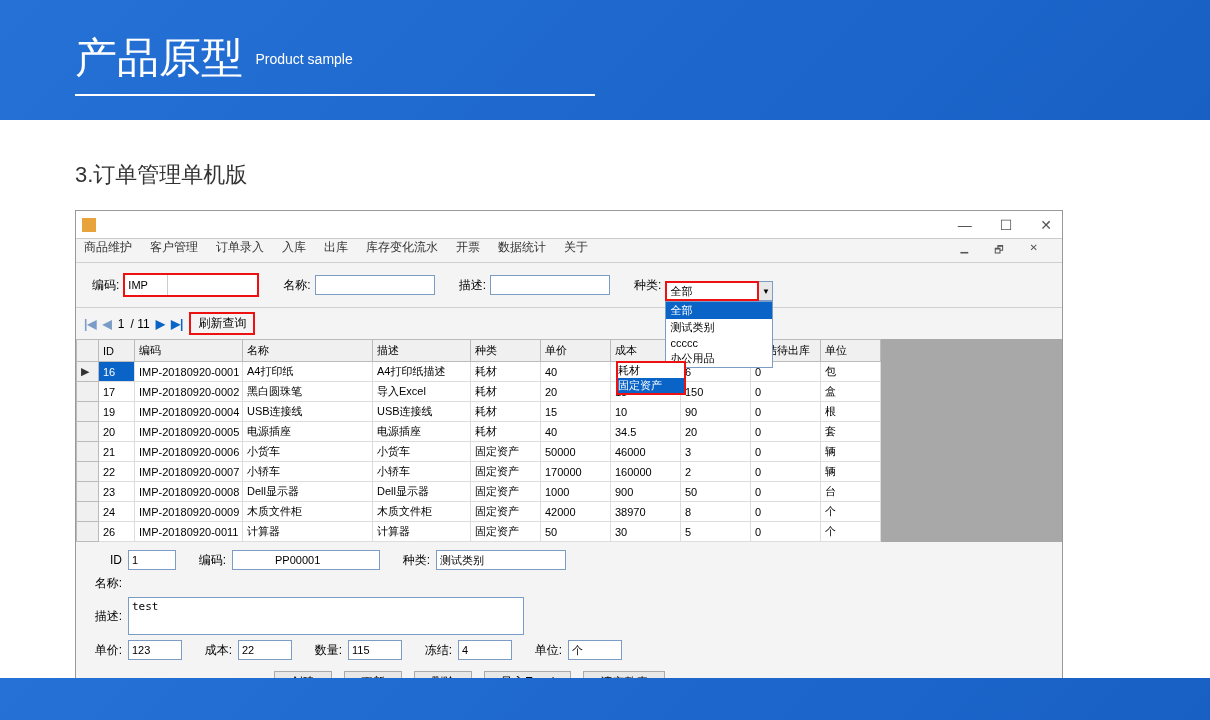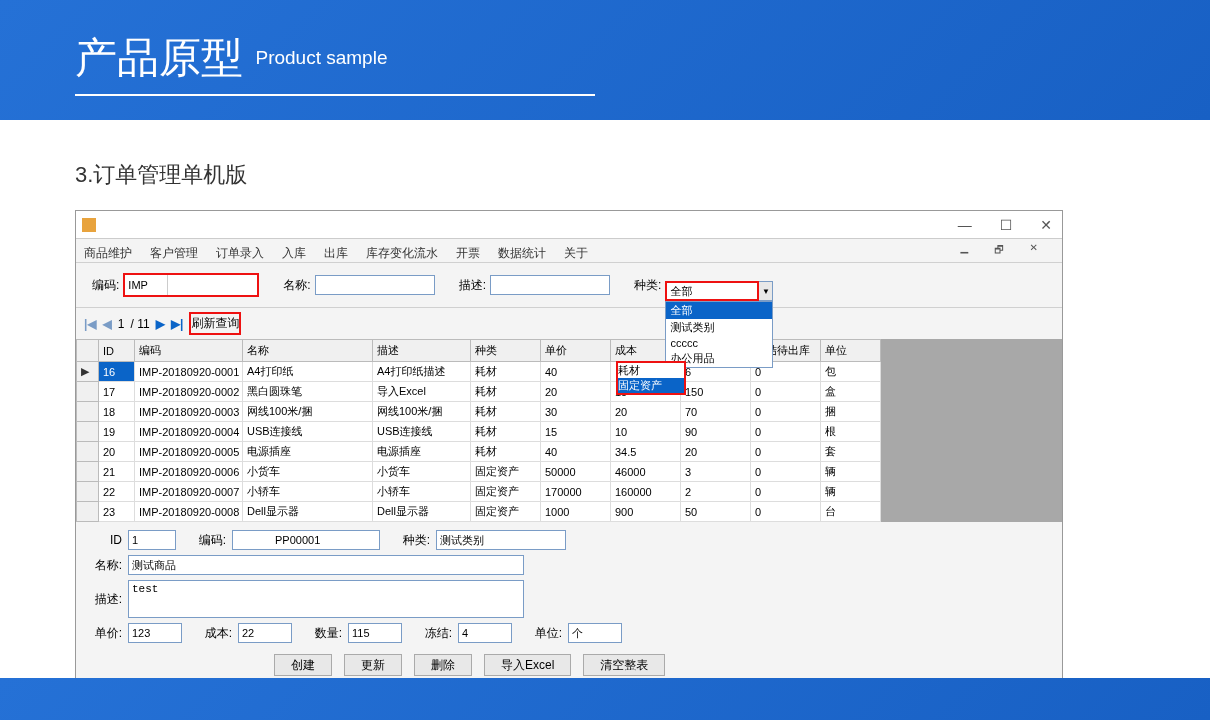--- a/index.html
+++ b/index.html
@@ -6,7 +6,7 @@
 body { font-family: "Microsoft YaHei", SimSun, Arial, sans-serif; background: #fff; width: 1210px; height: 720px; overflow: hidden; }
 .header { height: 120px; background: linear-gradient(135deg, #2571d6 0%, #1860c4 100%); position: relative; padding: 30px 0 0 75px; }
 .header-title { color: #fff; font-size: 42px; font-weight: 300; display: inline-block; }
-.header-sub { color: #fff; font-size: 19px; font-weight: 300; margin-left: 8px; vertical-align: 8px; }
+.header-sub { color: #fff; font-size: 14px; font-weight: 300; margin-left: 8px; vertical-align: 8px; }
 .header-divider { height: 2px; width: 520px; background: #fff; margin-top: 8px; }
 .content { padding: 40px 75px 0 75px; }
 .section-title { font-size: 22px; color: #333; margin-bottom: 20px; }

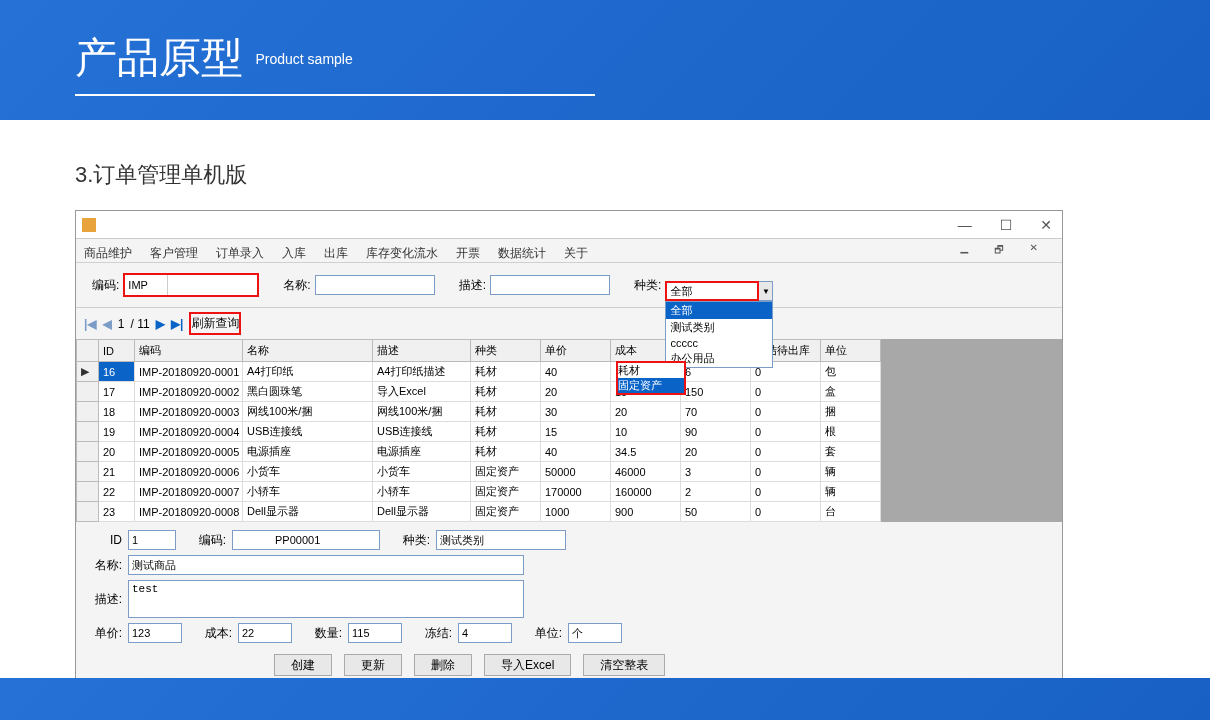--- a/index.html
+++ b/index.html
@@ -15,7 +15,7 @@
 .titlebar-icon { width: 14px; height: 14px; margin-right: 5px; background: #e8a33d; display: inline-block; }
 .window-controls { margin-left: auto; display: flex; gap: 20px; font-size: 14px; color: #555; }
 .window-controls span { cursor: pointer; padding: 0 4px; }
-.menubar { height: 24px; background: #f4f4f4; border-bottom: 1px solid #d0d0d0; display: flex; align-items: flex-end; padding: 0 8px; font-size: 12px; color: #333; position: relative; }
+.menubar { height: 24px; background: #f4f4f4; border-bottom: 1px solid #d0d0d0; display: flex; align-items: flex-start; padding: 0 8px; font-size: 12px; color: #333; position: relative; }
 .menubar span { margin-right: 18px; cursor: pointer; }
 .child-controls { position: absolute; right: 6px; top: 3px; font-size: 10px; color: #555; display: flex; gap: 8px; }
 .filterbar { padding: 6px 8px; background: #f4f4f4; display: flex; align-items: center; font-size: 12px; gap: 4px; flex-wrap: wrap; }

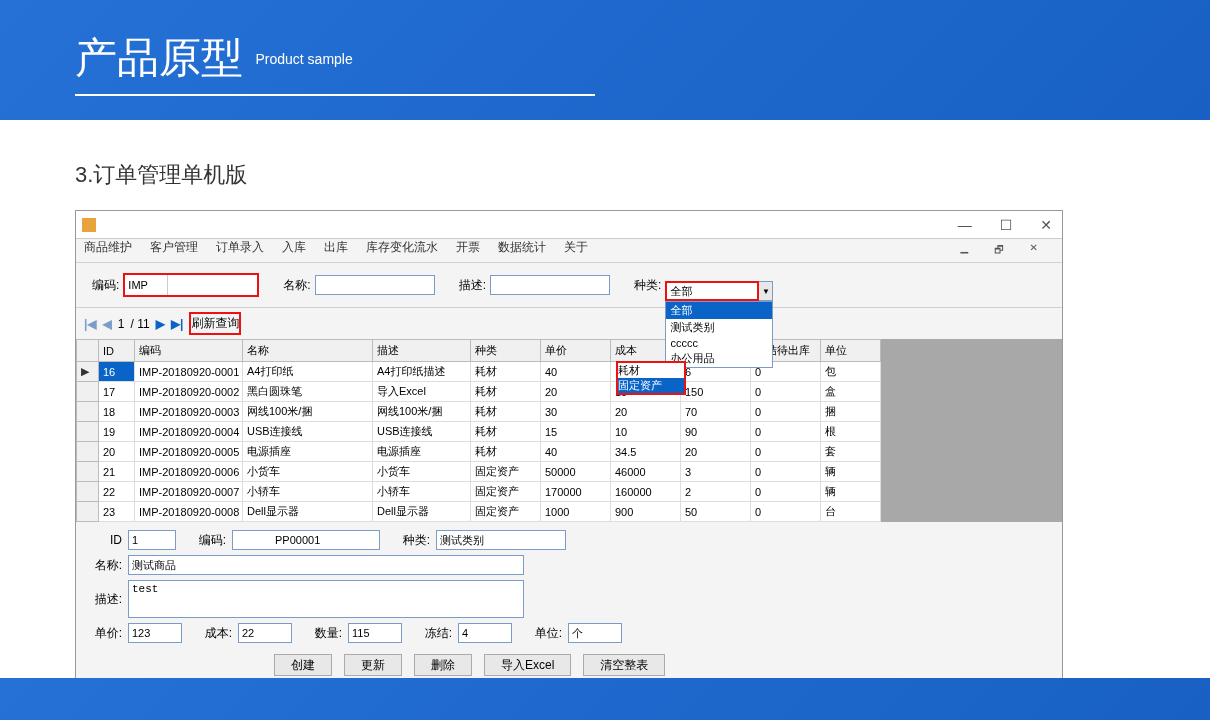--- a/index.html
+++ b/index.html
@@ -115,7 +115,7 @@
       <span>/ 11</span>
       <span class="nav" style="color:#0a64c8">▶</span>
       <span class="nav" style="color:#0a64c8">▶|</span>
-      <span class="red-wrap" style="padding:1px 0;cursor:pointer">
+      <span class="red-wrap" style="padding:1px 7px;cursor:pointer">
           <span>刷新查询</span>
         </span>
     </div>

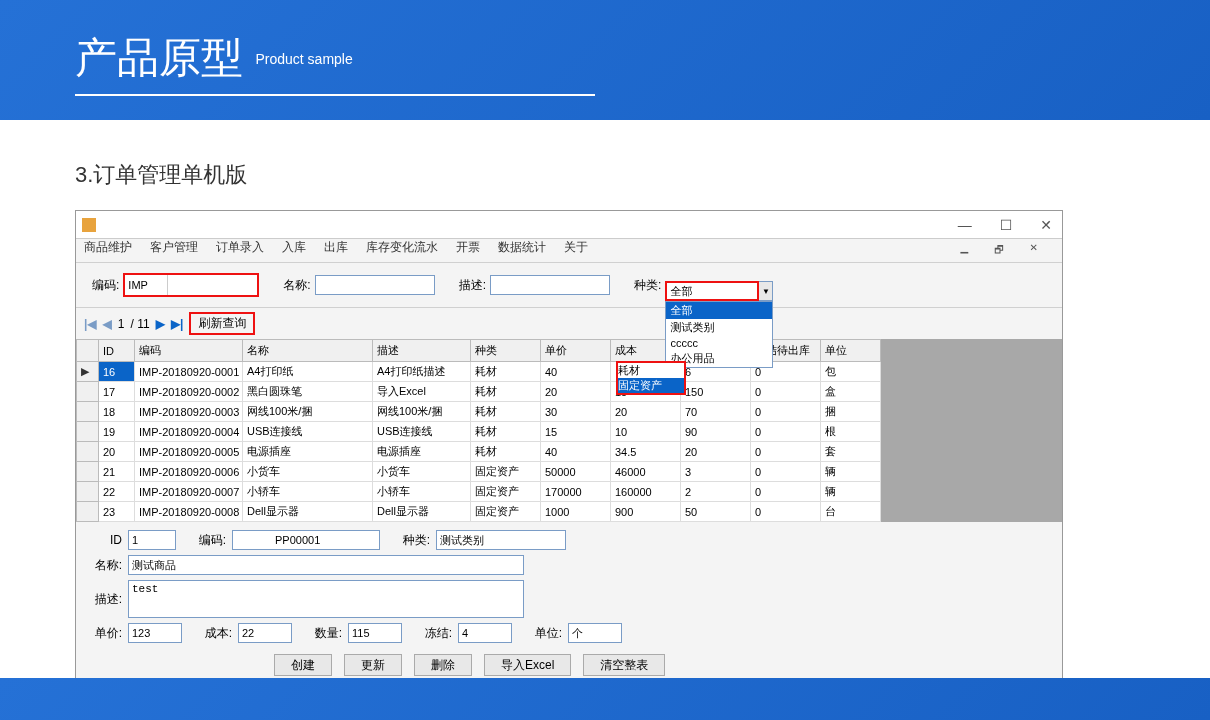--- a/index.html
+++ b/index.html
@@ -183,20 +183,6 @@
             </tr>
             <tr>
               <td class="rowhead marker"></td>
-              <td class="">18</td>
-              <td>IMP-20180920-0003</td>
-              <td>网线100米/捆</td>
-              <td>网线100米/捆</td>
-              <td>耗材</td>
-              <td>30</td>
-              <td>20</td>
-              <td>70</td>
-              <td>0</td>
-              <td>捆</td>
-              <td style="background:#a8a8a8;border-color:#a8a8a8"></td>
-            </tr>
-            <tr>
-              <td class="rowhead marker"></td>
               <td class="">19</td>
               <td>IMP-20180920-0004</td>
               <td>USB连接线</td>

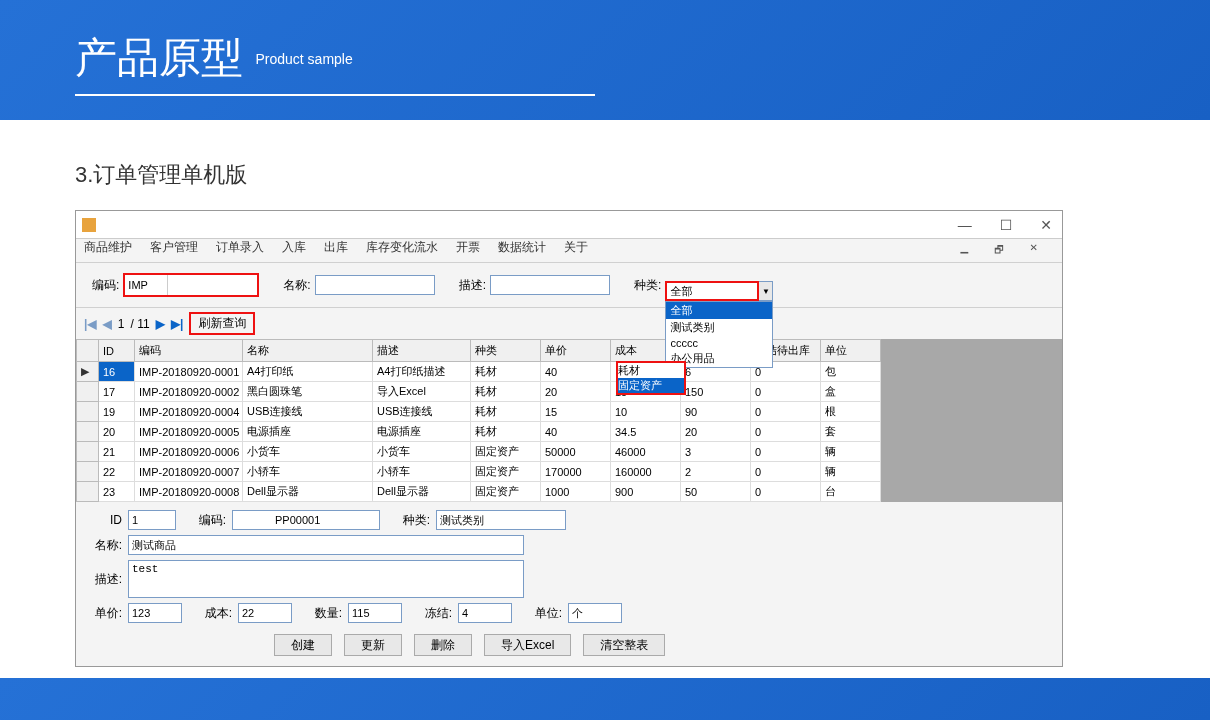--- a/index.html
+++ b/index.html
@@ -251,6 +251,20 @@
               <td>台</td>
               <td style="background:#a8a8a8;border-color:#a8a8a8"></td>
             </tr>
+            <tr>
+              <td class="rowhead marker"></td>
+              <td class="">24</td>
+              <td>IMP-20180920-0009</td>
+              <td>木质文件柜</td>
+              <td>木质文件柜</td>
+              <td>固定资产</td>
+              <td>42000</td>
+              <td>38970</td>
+              <td>8</td>
+              <td>0</td>
+              <td>个</td>
+              <td style="background:#a8a8a8;border-color:#a8a8a8"></td>
+            </tr>
           </tbody>
       </table>
       <div class="side-dd red-box" style="top:22px;left:540px">

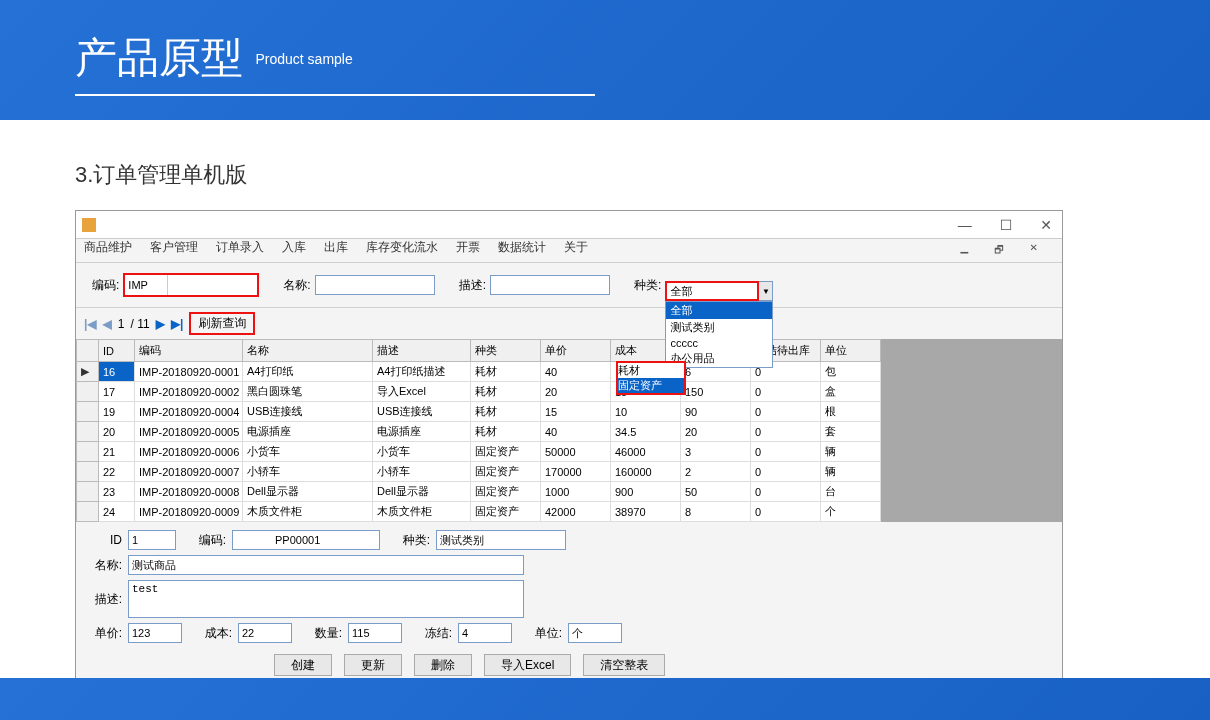--- a/index.html
+++ b/index.html
@@ -265,6 +265,20 @@
               <td>个</td>
               <td style="background:#a8a8a8;border-color:#a8a8a8"></td>
             </tr>
+            <tr>
+              <td class="rowhead marker"></td>
+              <td class="">26</td>
+              <td>IMP-20180920-0011</td>
+              <td>计算器</td>
+              <td>计算器</td>
+              <td>固定资产</td>
+              <td>50</td>
+              <td>30</td>
+              <td>5</td>
+              <td>0</td>
+              <td>个</td>
+              <td style="background:#a8a8a8;border-color:#a8a8a8"></td>
+            </tr>
           </tbody>
       </table>
       <div class="side-dd red-box" style="top:22px;left:540px">

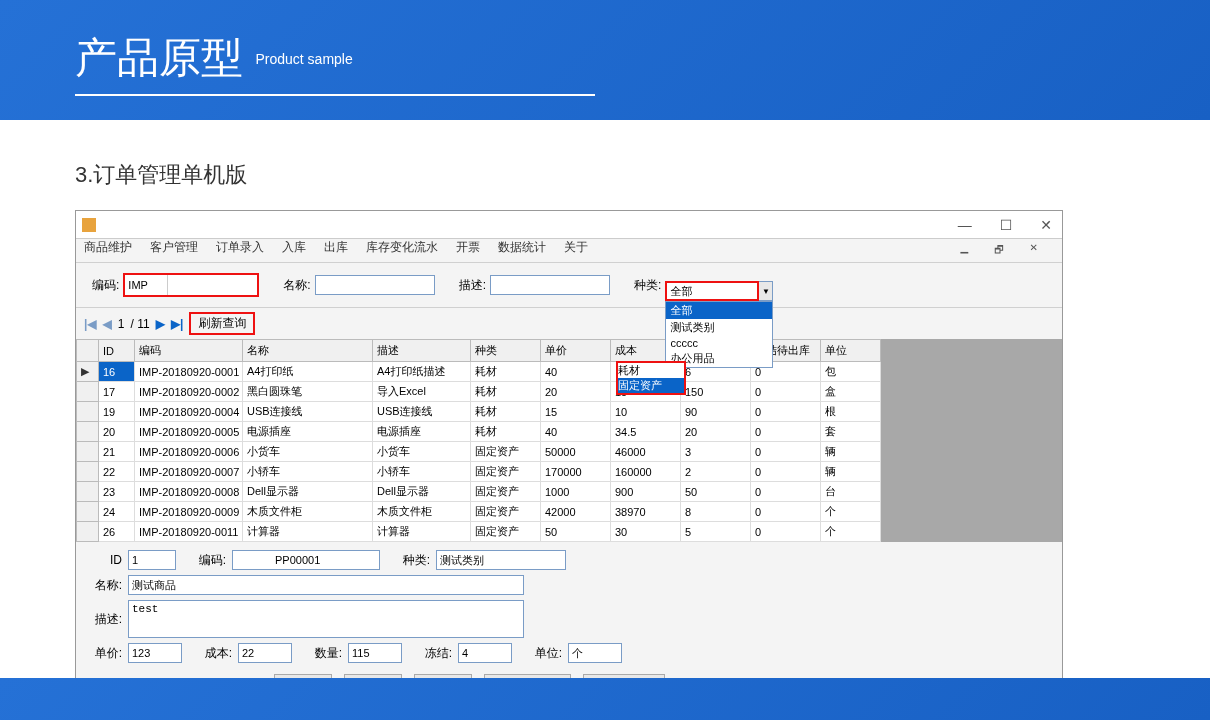--- a/index.html
+++ b/index.html
@@ -298,7 +298,6 @@
       </div>
       <div class="detail-row">
         <label>名称:</label>
-        <input style="width: 396px;" value="测试商品">
       </div>
       <div class="detail-row">
         <label>描述:</label>

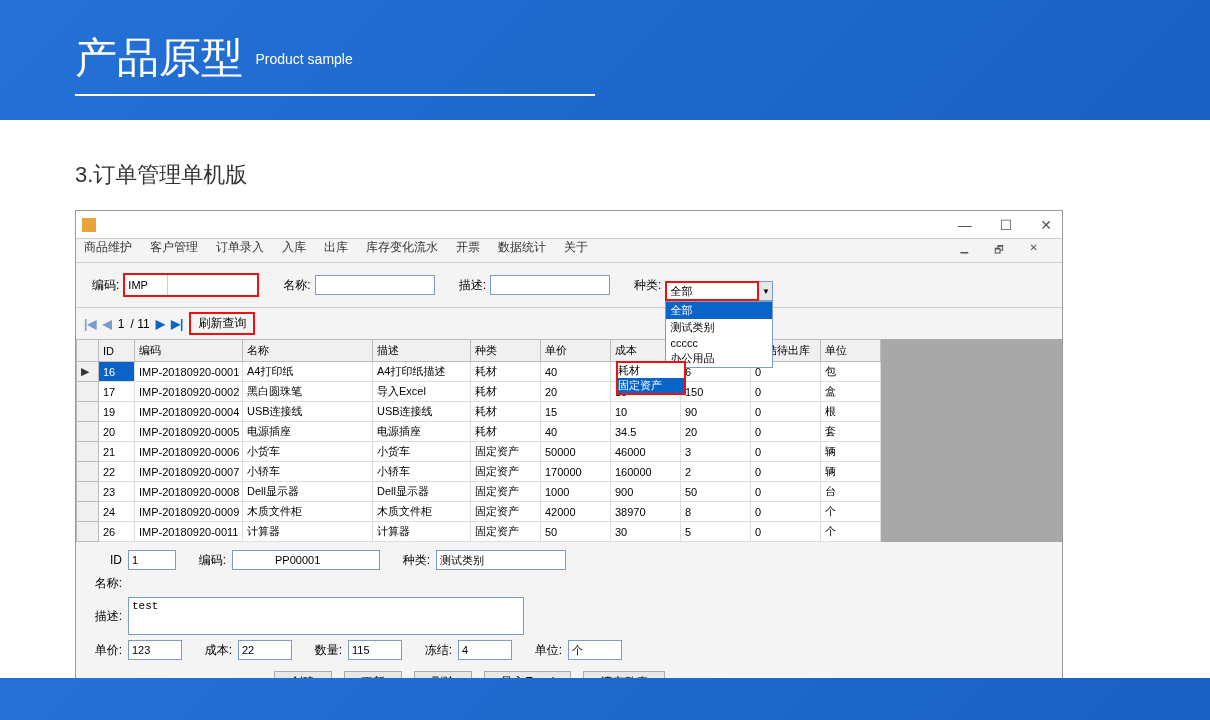--- a/index.html
+++ b/index.html
@@ -42,7 +42,7 @@
 .detail-row { display: flex; align-items: center; margin-bottom: 5px; gap: 4px; }
 .detail-row label { width: 38px; text-align: right; margin-right: 2px; }
 .detail-row input { height: 20px; border: 1px solid #7a9cc6; font-size: 11px; padding: 0 3px; background: #fff; }
-.detail-row textarea { border: 1px solid #7a9cc6; font-size: 11px; padding: 2px 3px; background: #fff; resize: none; font-family: Liberation Mono, monospace; }
+.detail-row textarea { border: 1px solid #7a9cc6; font-size: 11px; padding: 2px 3px; background: #fff; resize: none; }
 .btn-row { display: flex; gap: 12px; padding: 6px 0 2px 190px; }
 .btn { height: 22px; padding: 0 16px; background: #e8e8e8; border: 1px solid #aaa; font-size: 12px; cursor: pointer; }
 .footer { position: absolute; bottom: 0; left: 0; right: 0; height: 42px; background: linear-gradient(135deg, #2571d6 0%, #1860c4 100%); }

